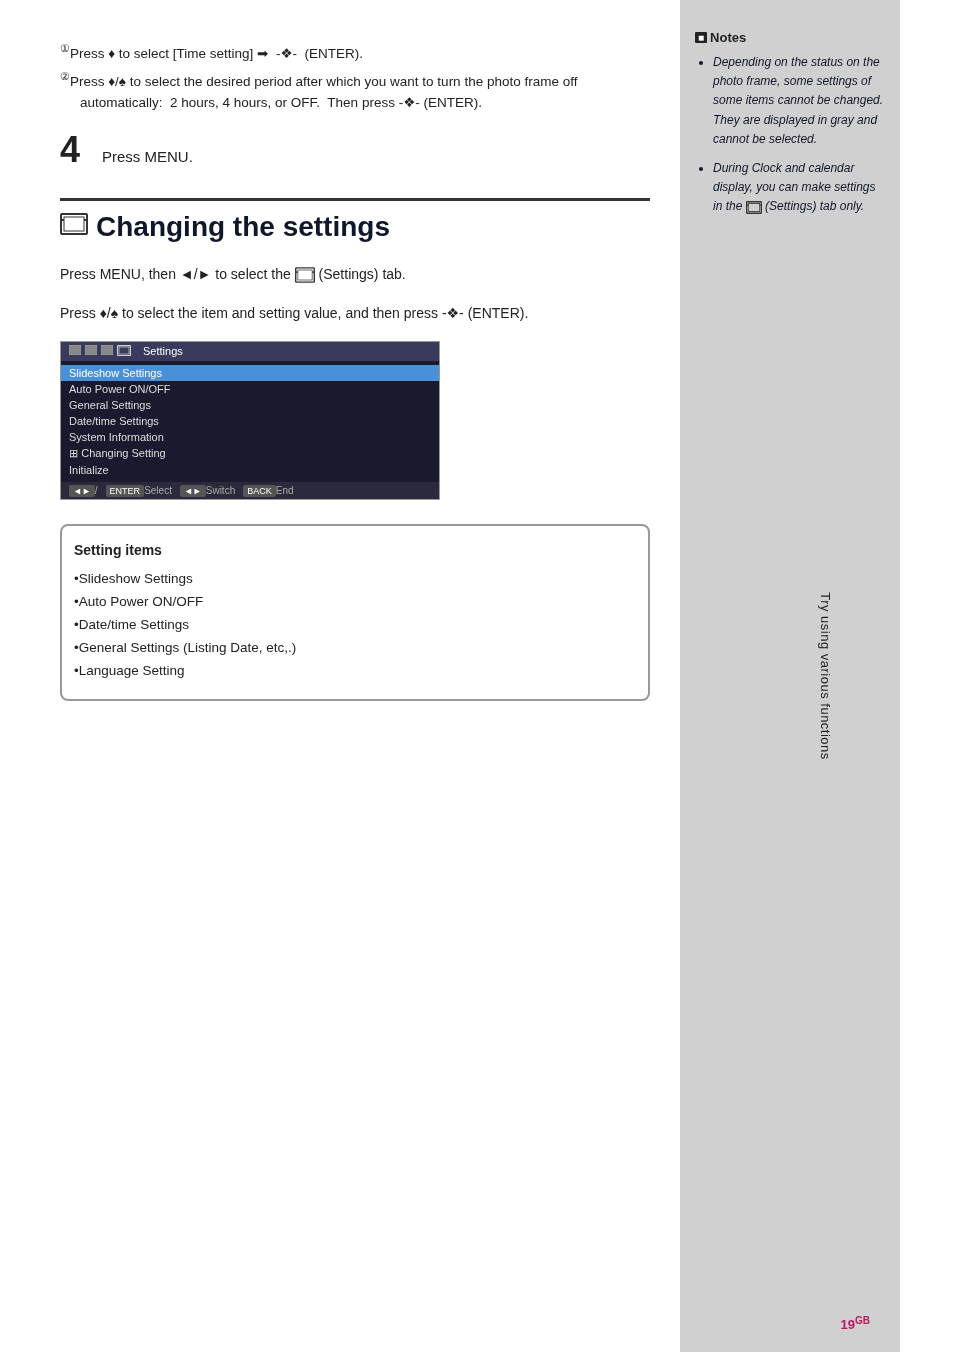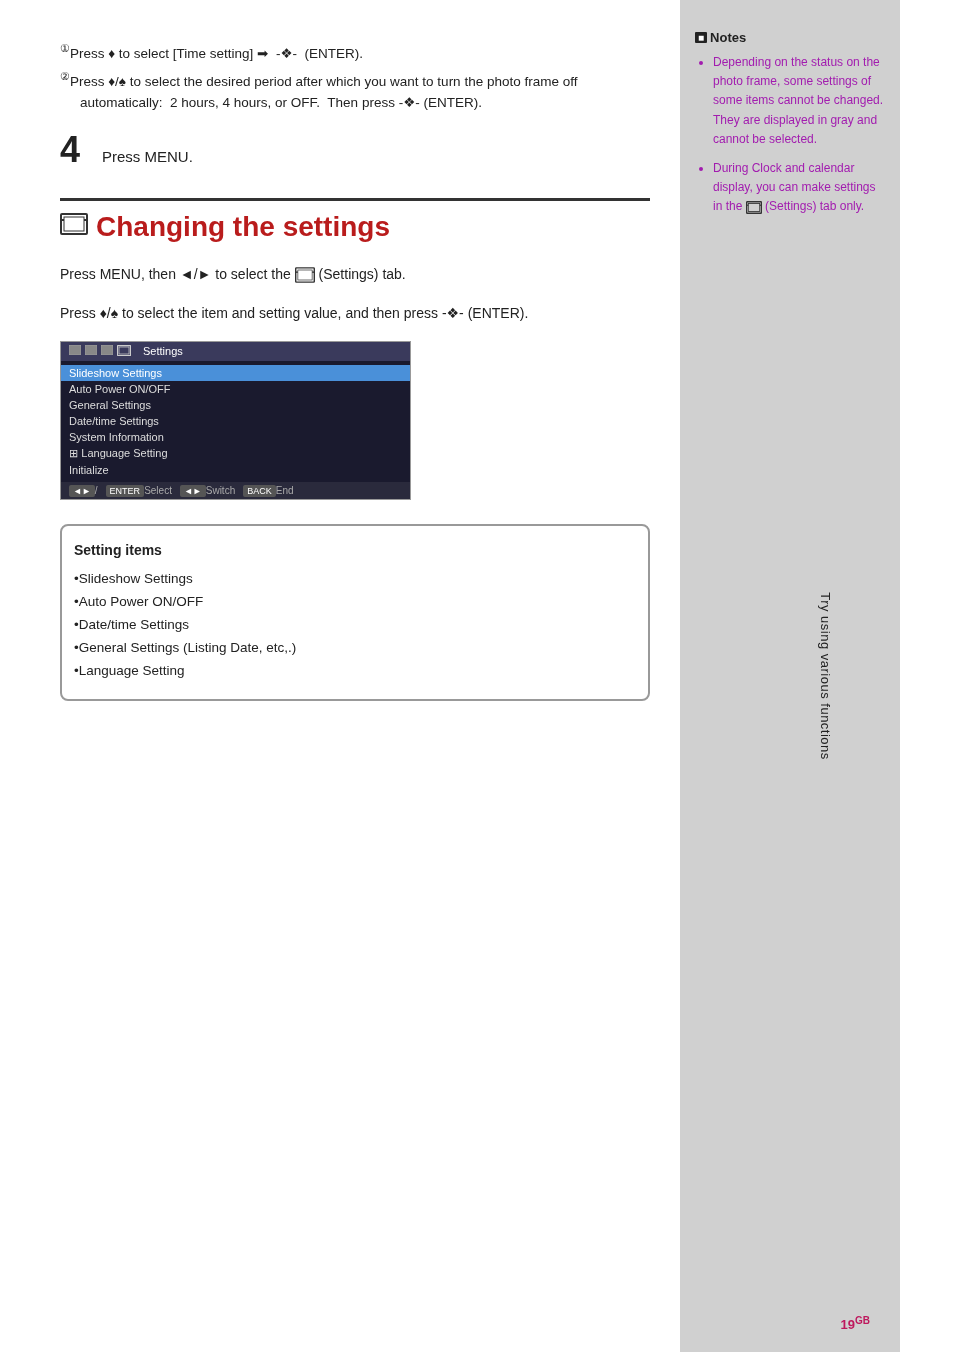--- a/index.html
+++ b/index.html
@@ -224,7 +224,8 @@
       padding-left: 18px;
       font-size: 12px;
       line-height: 1.6;
-      color: #a21caf;
+      color: #0f172a;
+      font-style: italic;
     }
 
     .notes-list li {

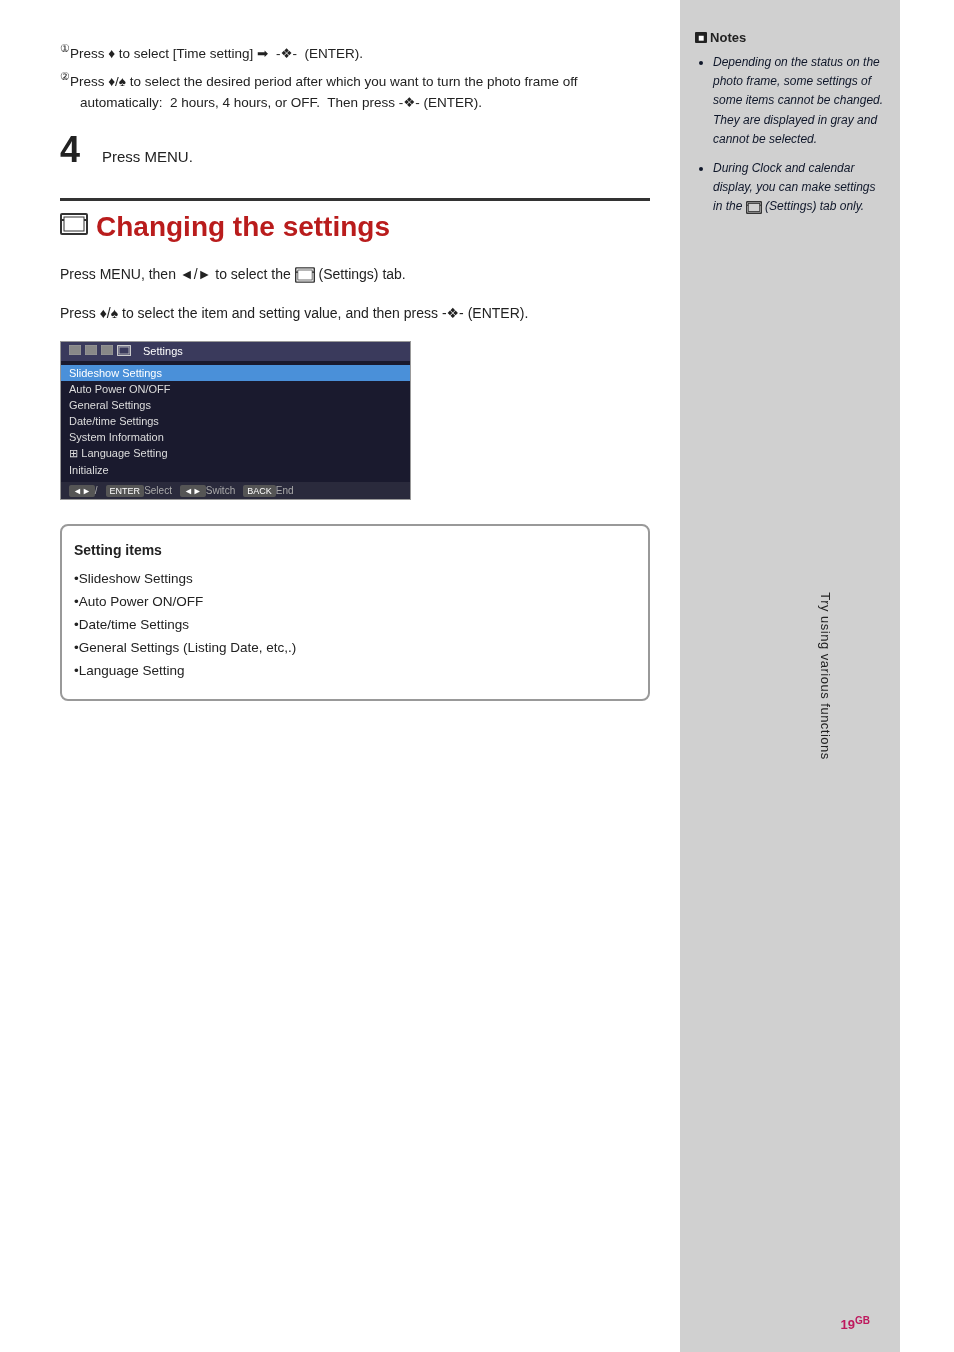--- a/index.html
+++ b/index.html
@@ -107,7 +107,7 @@
     .section-heading-title {
       font-size: 28px;
       font-weight: bold;
-      color: #b91c1c;
+      color: #0f172a;
     }
 
     

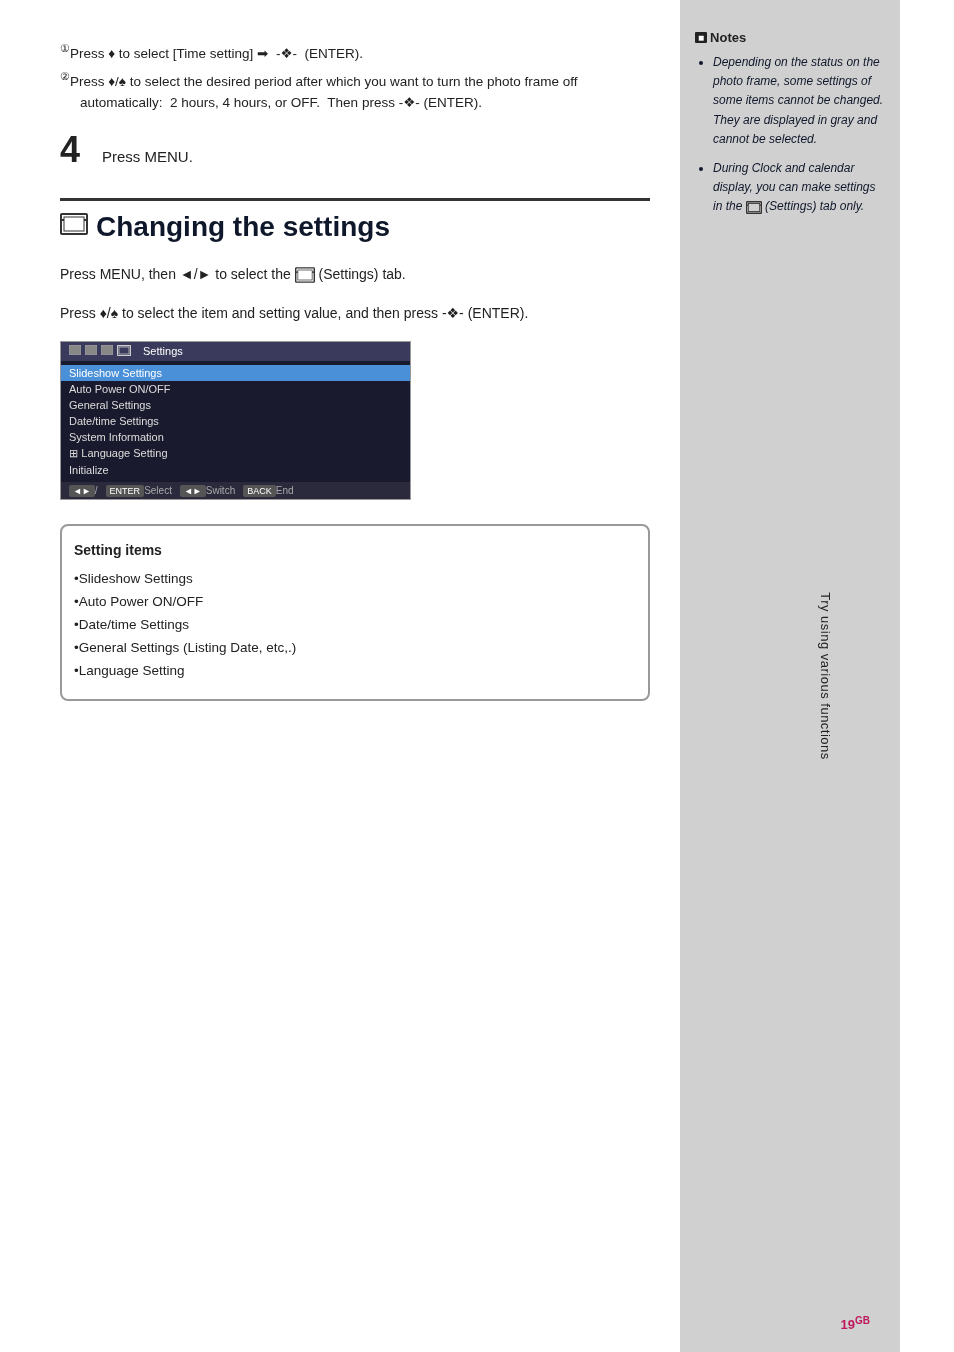--- a/index.html
+++ b/index.html
@@ -120,7 +120,7 @@
     
     .screenshot-box {
       border: 1px solid #999;
-      width: 351px;
+      width: 380px;
       margin: 16px 0 24px 0;
       background: #1a1a2e;
       font-size: 11px;

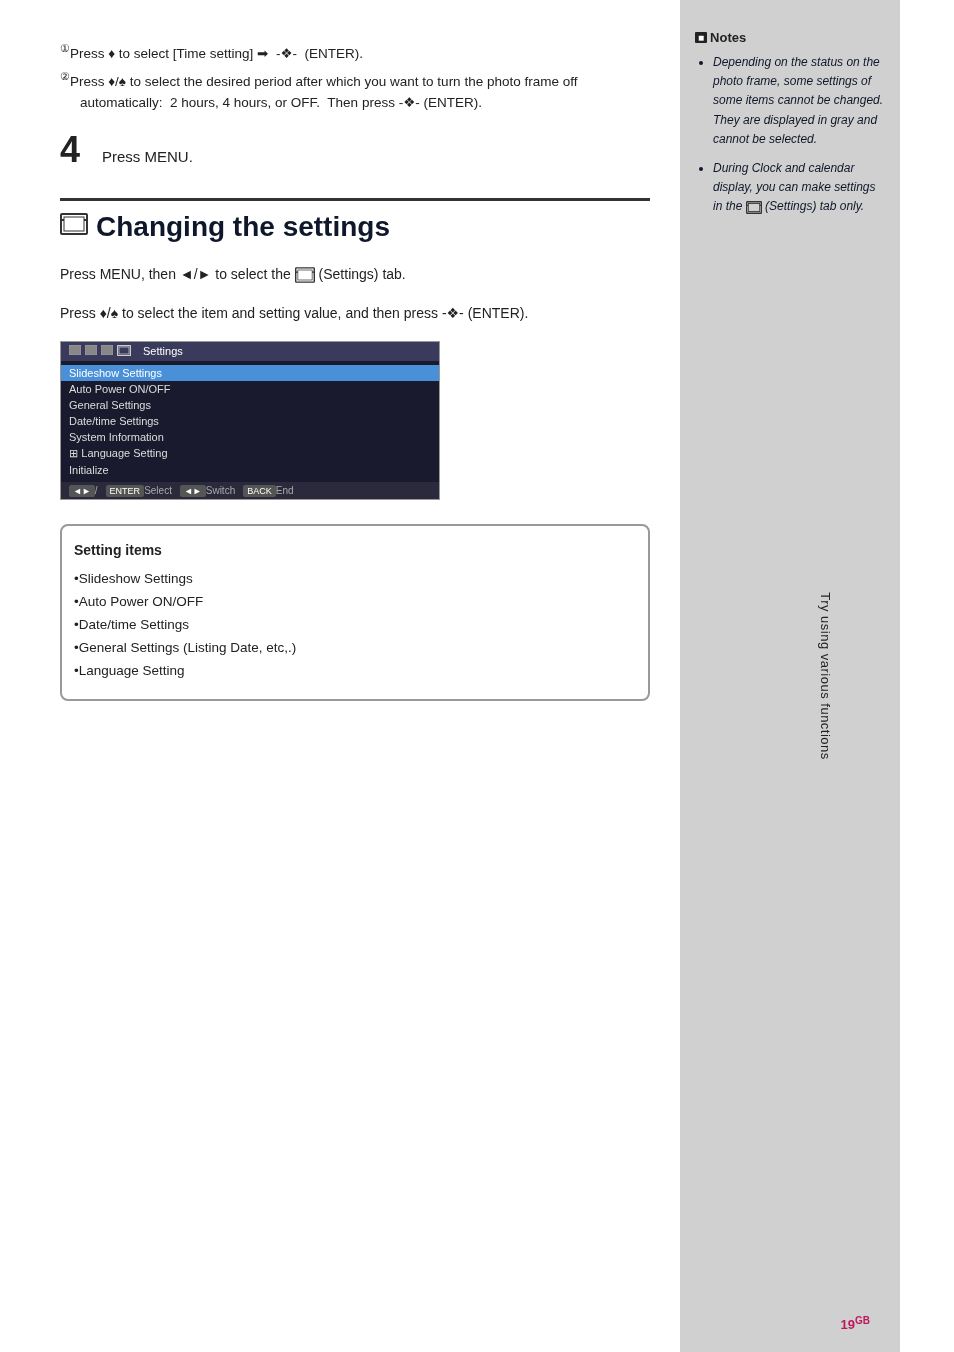--- a/index.html
+++ b/index.html
@@ -336,7 +336,7 @@
         <div class="screenshot-menu-item">General Settings</div>
         <div class="screenshot-menu-item">Date/time Settings</div>
         <div class="screenshot-menu-item">System Information</div>
-        <div class="screenshot-menu-item">⊞ Language Setting</div>
+        <div class="screenshot-menu-item">⊞ Changing Setting</div>
         <div class="screenshot-menu-item">Initialize</div>
       </div>
 

